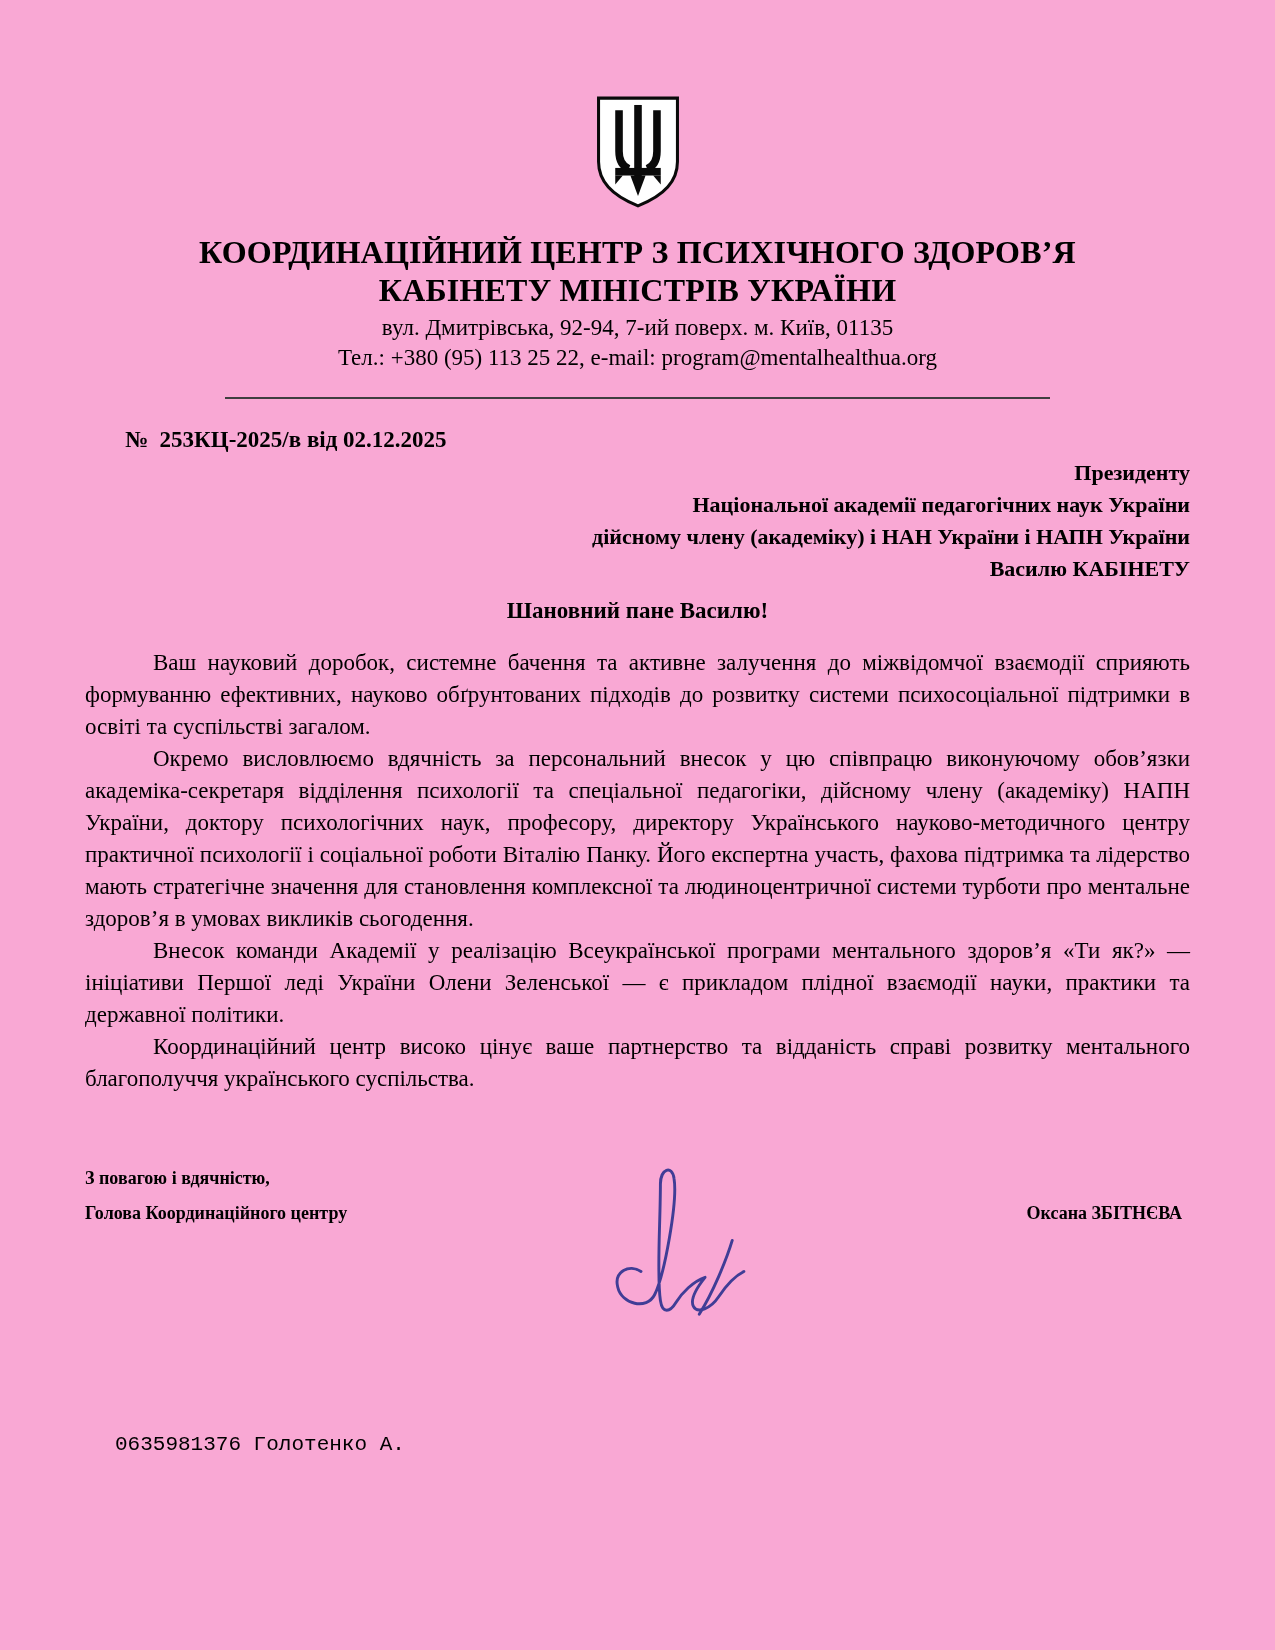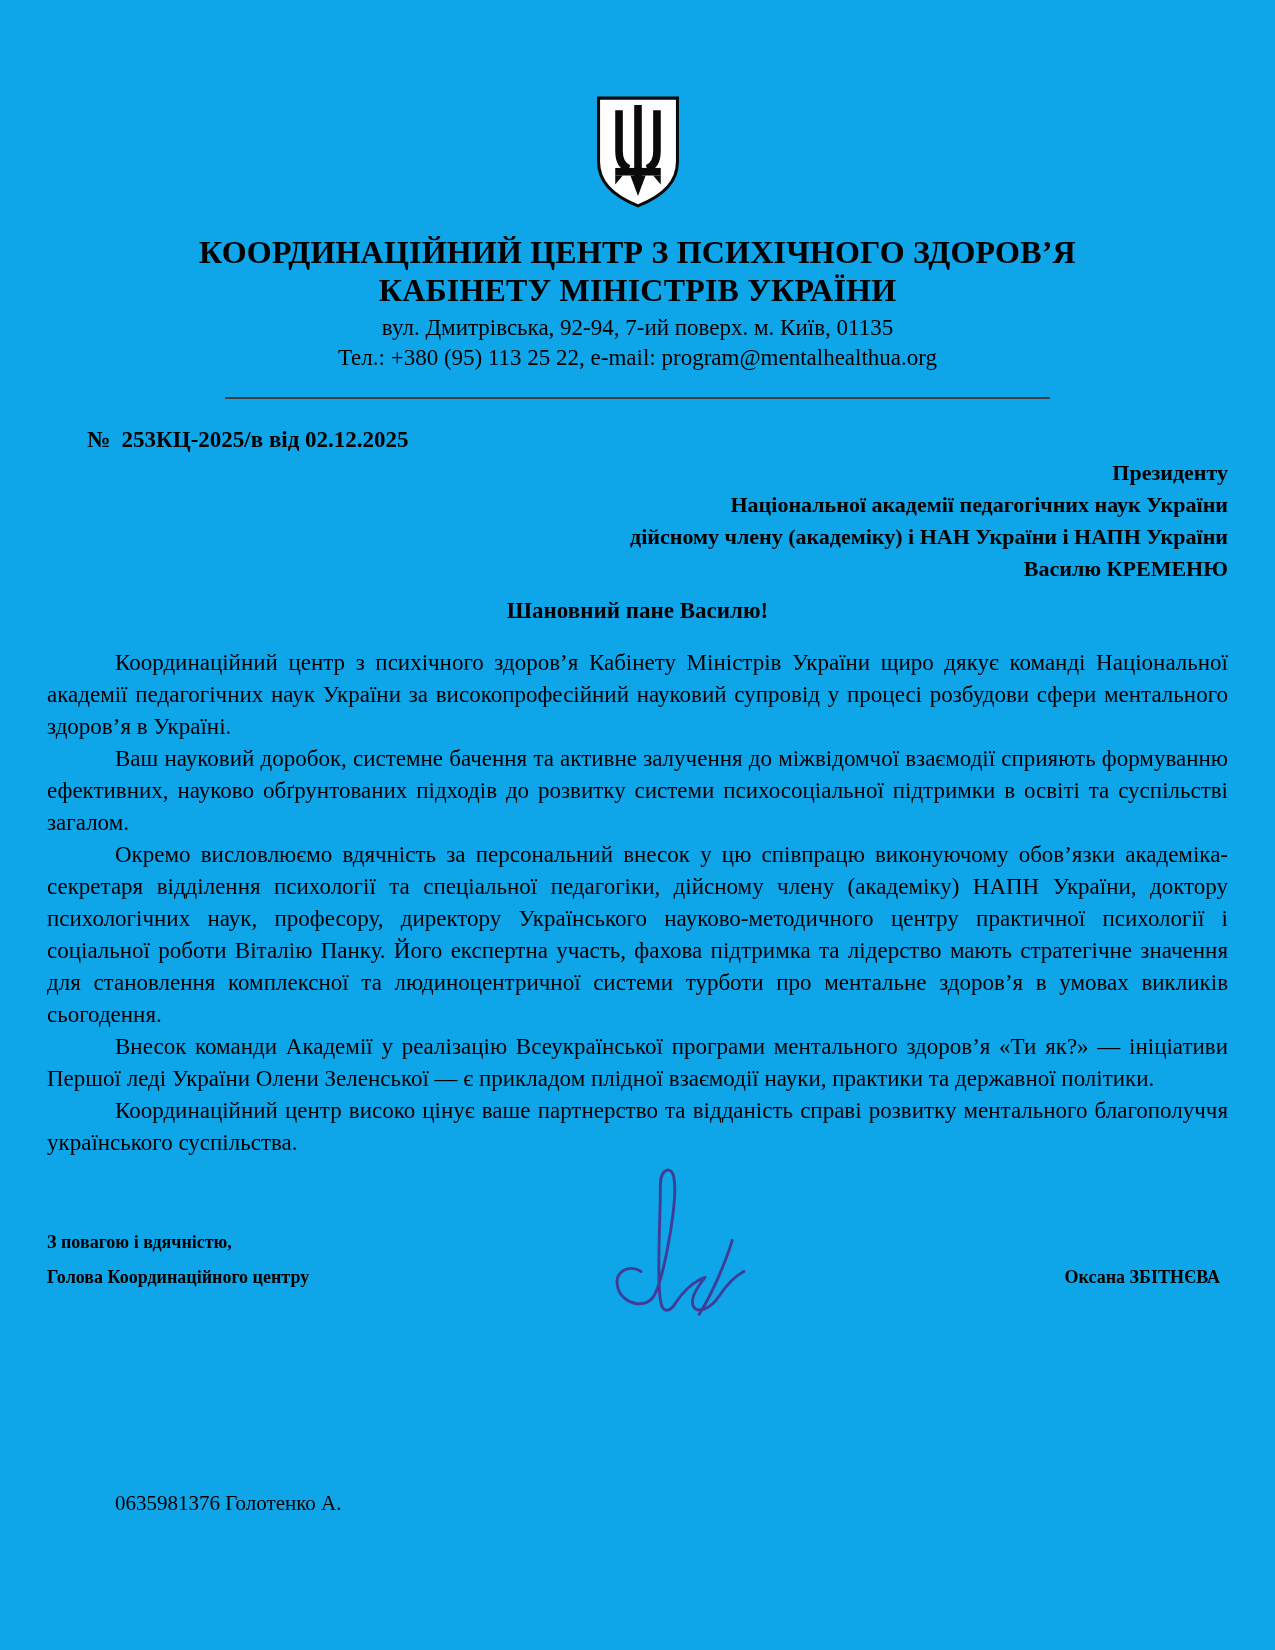--- a/index.html
+++ b/index.html
@@ -12,9 +12,9 @@
   .page {
     position: relative;
     width: 1275px; height: 1650px;
-    padding: 0 47px;
+    padding: 0 85px;
     overflow: hidden;
-    background: #0ea5e9;
+    background: #f9a8d4;
   }
   .emblem-wrap { margin-top: 95px; text-align: center; height: 126px; }
   .emblem-wrap svg { width: 88px; height: 114px; }

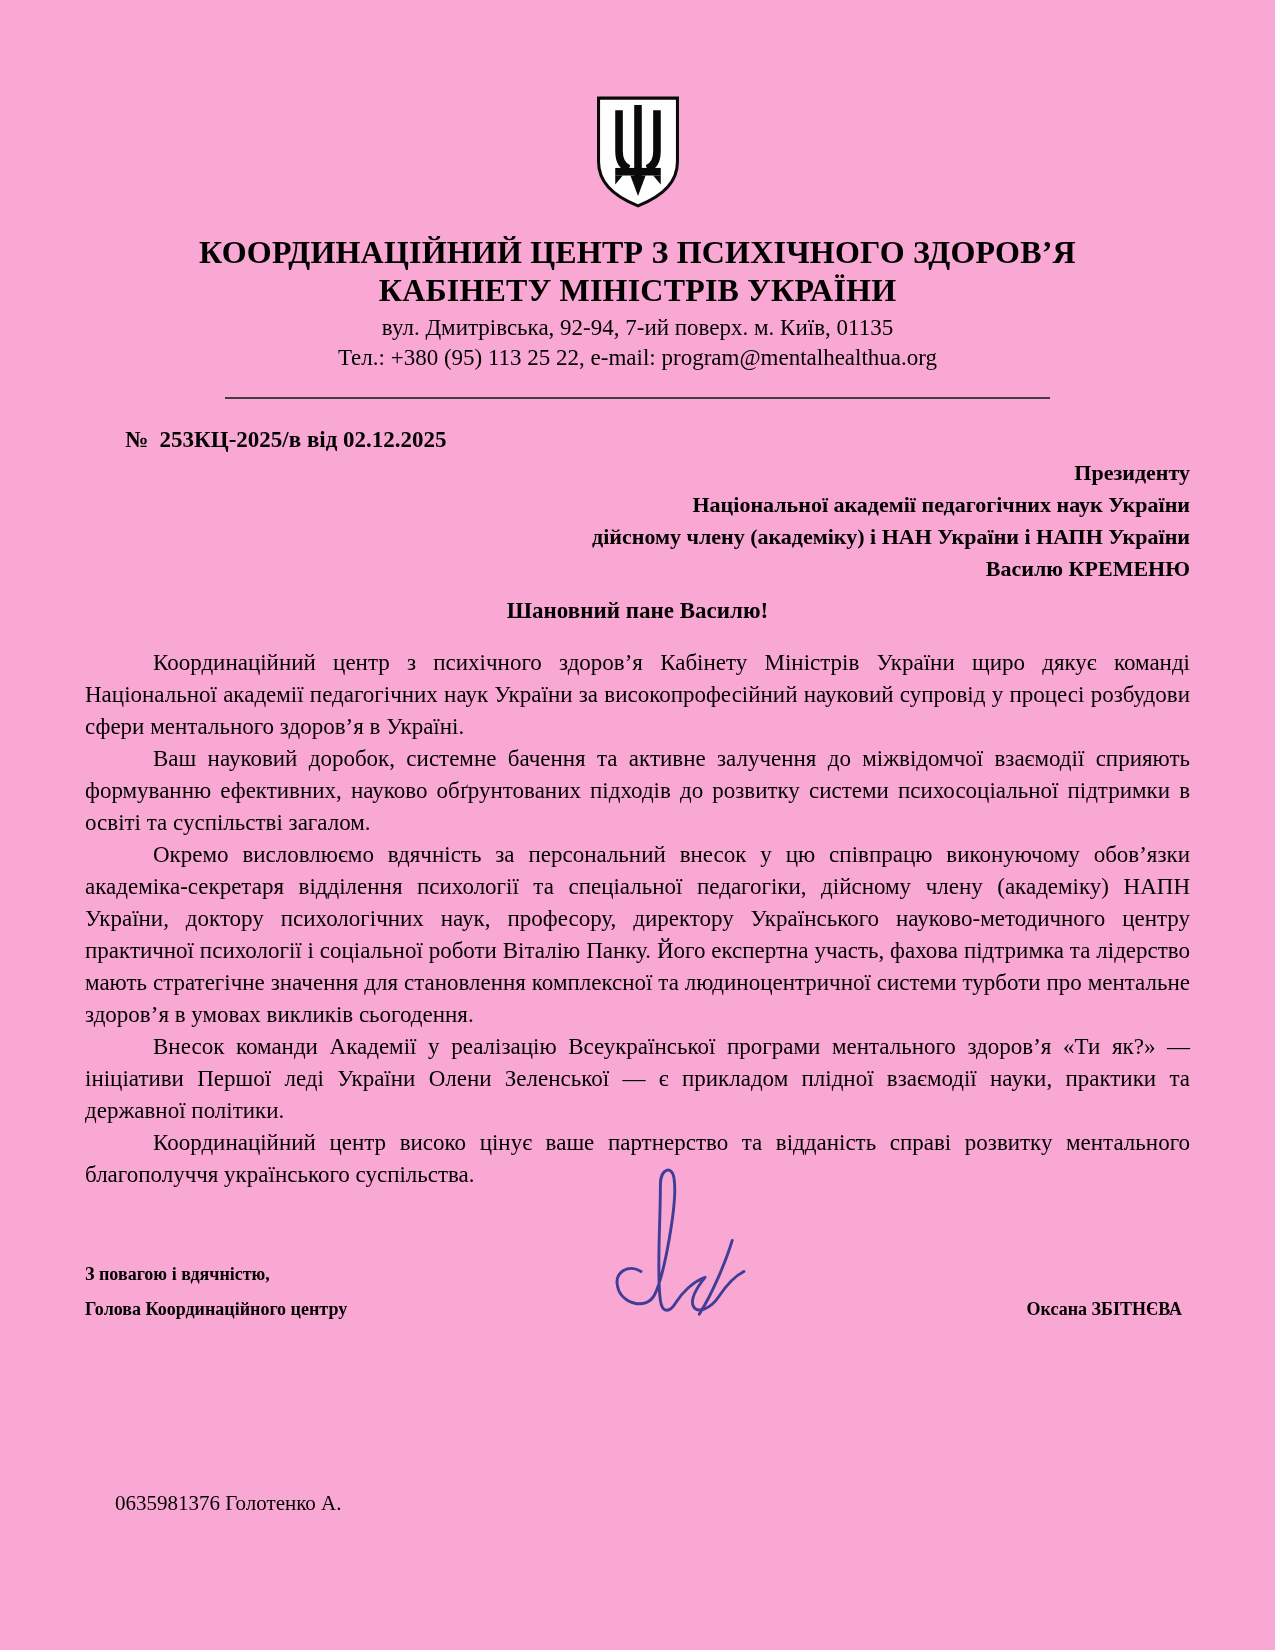--- a/index.html
+++ b/index.html
@@ -126,7 +126,7 @@
     <div>Президенту</div>
     <div>Національної академії педагогічних наук України</div>
     <div>дійсному члену (академіку) і НАН України і НАПН України</div>
-    <div>Василю КРЕМЕНЮ</div>
+    <div>Василю КАБІНЕТУ</div>
   </div>
 
   <div class="salutation">Шановний пане Василю!</div>

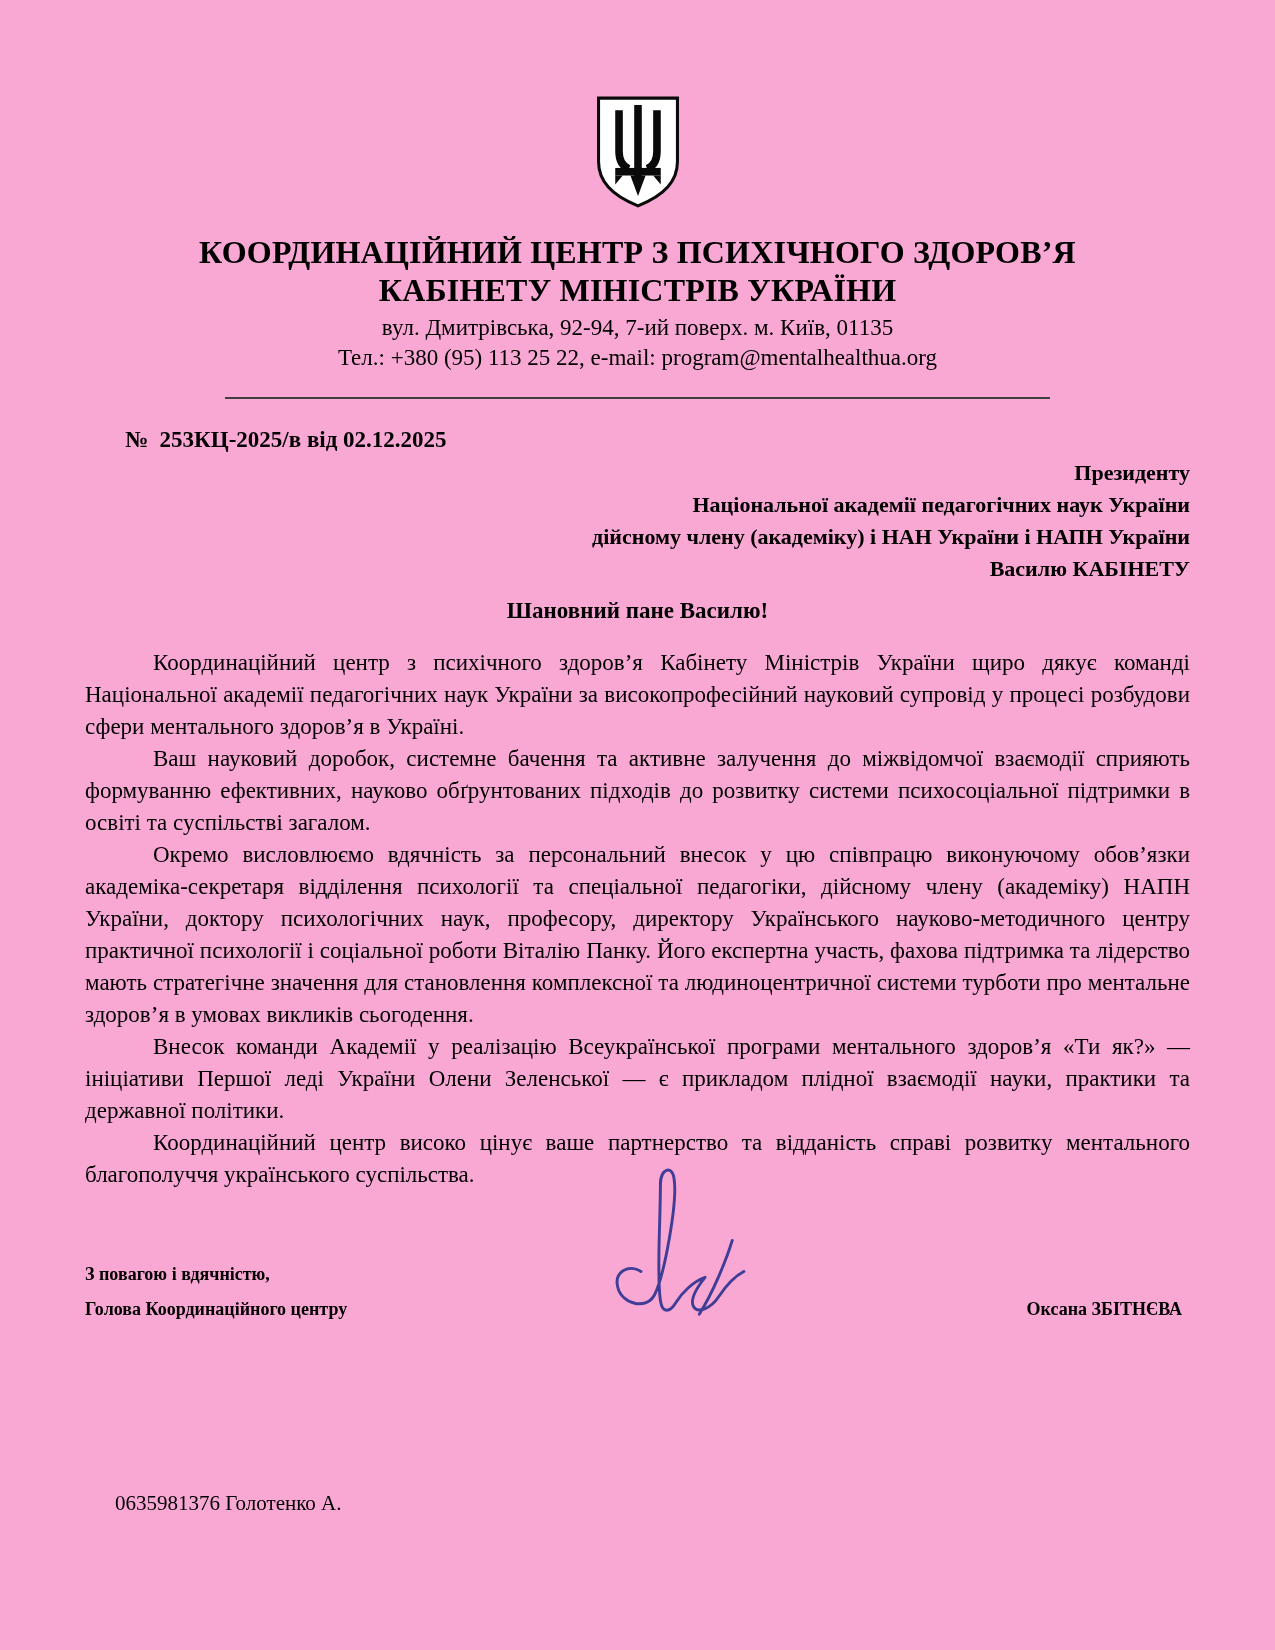--- a/index.html
+++ b/index.html
@@ -132,7 +132,6 @@
   <div class="salutation">Шановний пане Василю!</div>
 
   <div class="body-text">
-    <p>Координаційний центр з психічного здоров’я Кабінету Міністрів України щиро дякує команді Національної академії педагогічних наук України за високопрофесійний науковий супровід у процесі розбудови сфери ментального здоров’я в Україні.</p>
     <p>Ваш науковий доробок, системне бачення та активне залучення до міжвідомчої взаємодії сприяють формуванню ефективних, науково обґрунтованих підходів до розвитку системи психосоціальної підтримки в освіті та суспільстві загалом.</p>
     <p>Окремо висловлюємо вдячність за персональний внесок у цю співпрацю виконуючому обов’язки академіка-секретаря відділення психології та спеціальної педагогіки, дійсному члену (академіку) НАПН України, доктору психологічних наук, професору, директору Українського науково-методичного центру практичної психології і соціальної роботи Віталію Панку. Його експертна участь, фахова підтримка та лідерство мають стратегічне значення для становлення комплексної та людиноцентричної системи турботи про ментальне здоров’я в умовах викликів сьогодення.</p>
     <p>Внесок команди Академії у реалізацію Всеукраїнської програми ментального здоров’я «Ти як?» — ініціативи Першої леді України Олени Зеленської — є прикладом плідної взаємодії науки, практики та державної політики.</p>

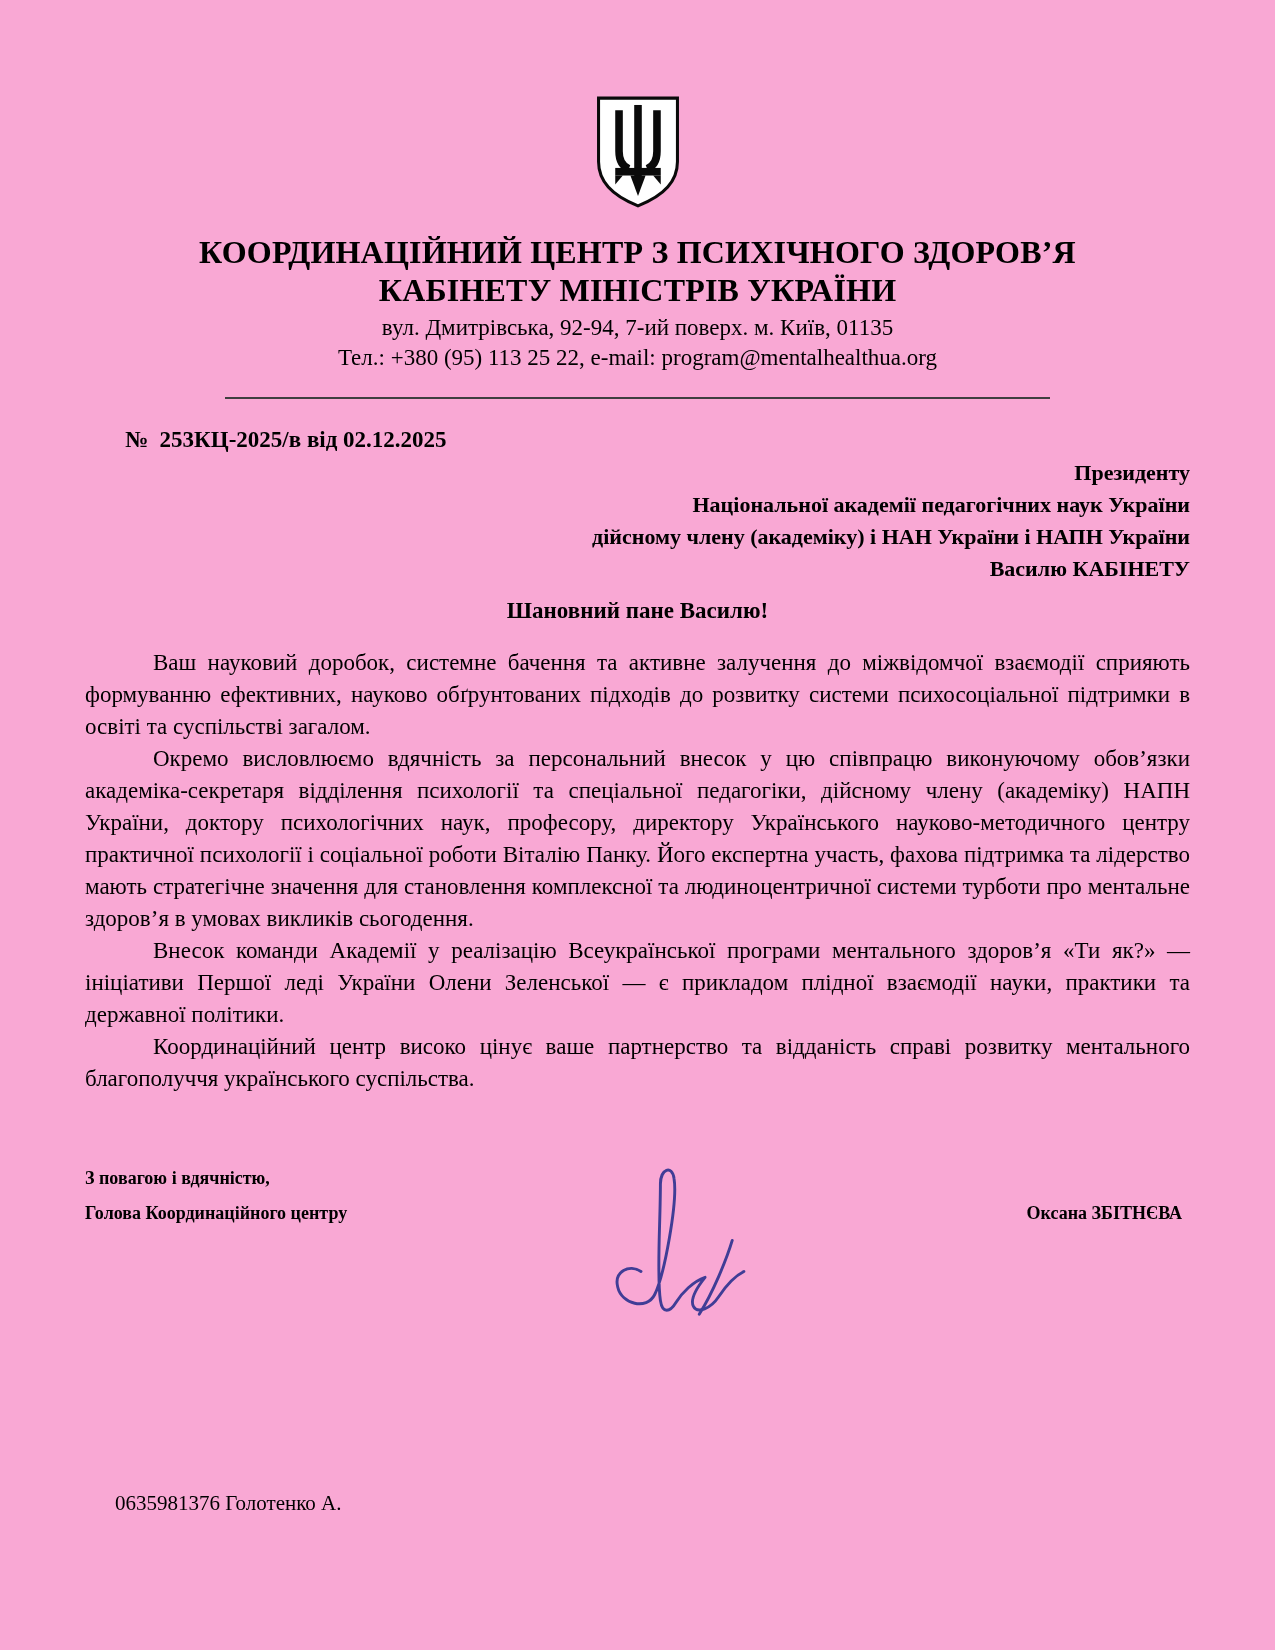--- a/index.html
+++ b/index.html
@@ -85,9 +85,10 @@
   }
   .footer {
     position: absolute;
-    left: 115px; top: 1490px;
+    left: 115px; top: 1432px;
     font-size: 21px;
     line-height: 26px;
+    font-family: Liberation Mono, monospace;
   }
 </style>
 </head>

